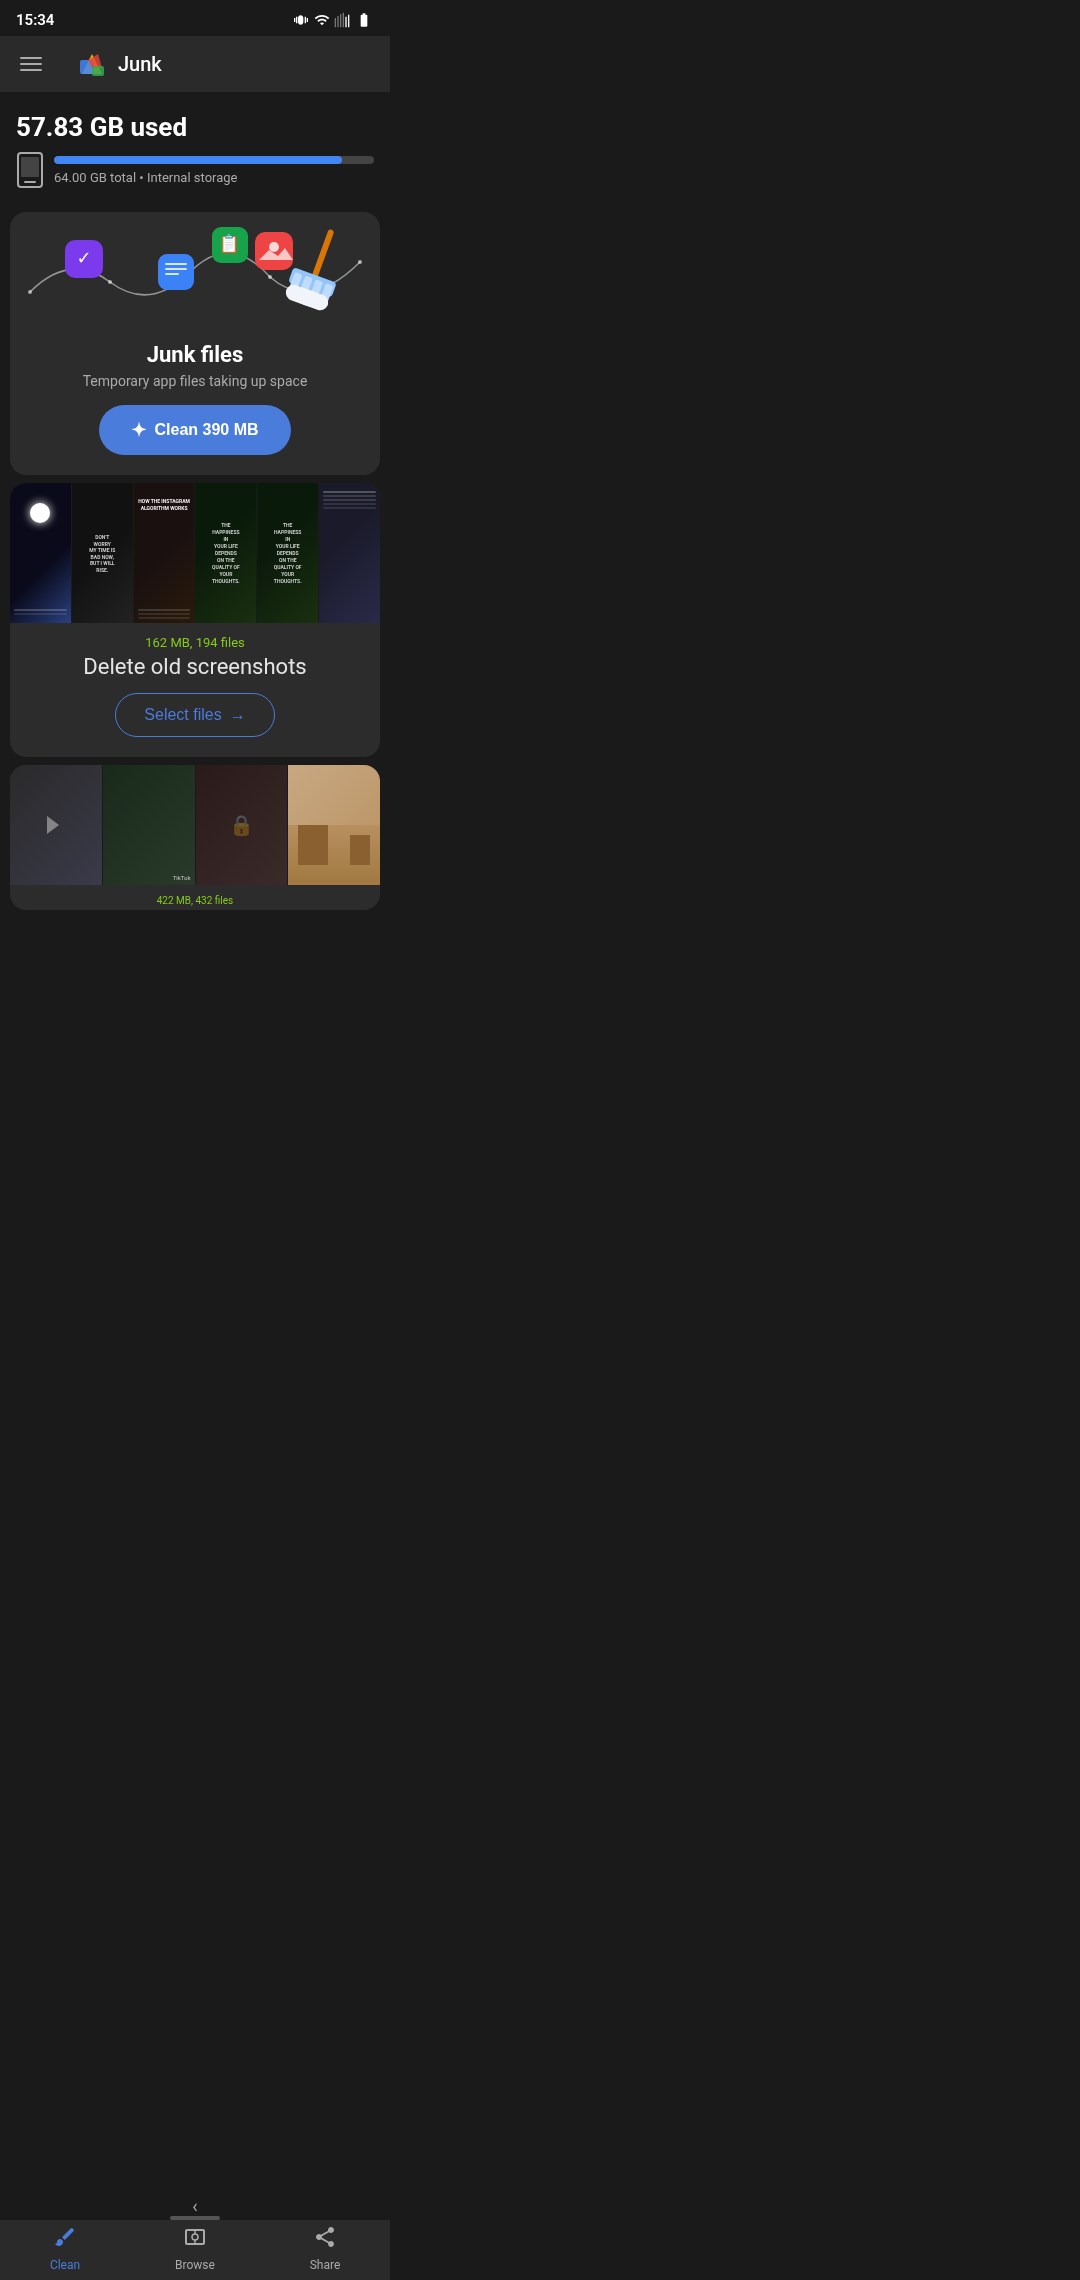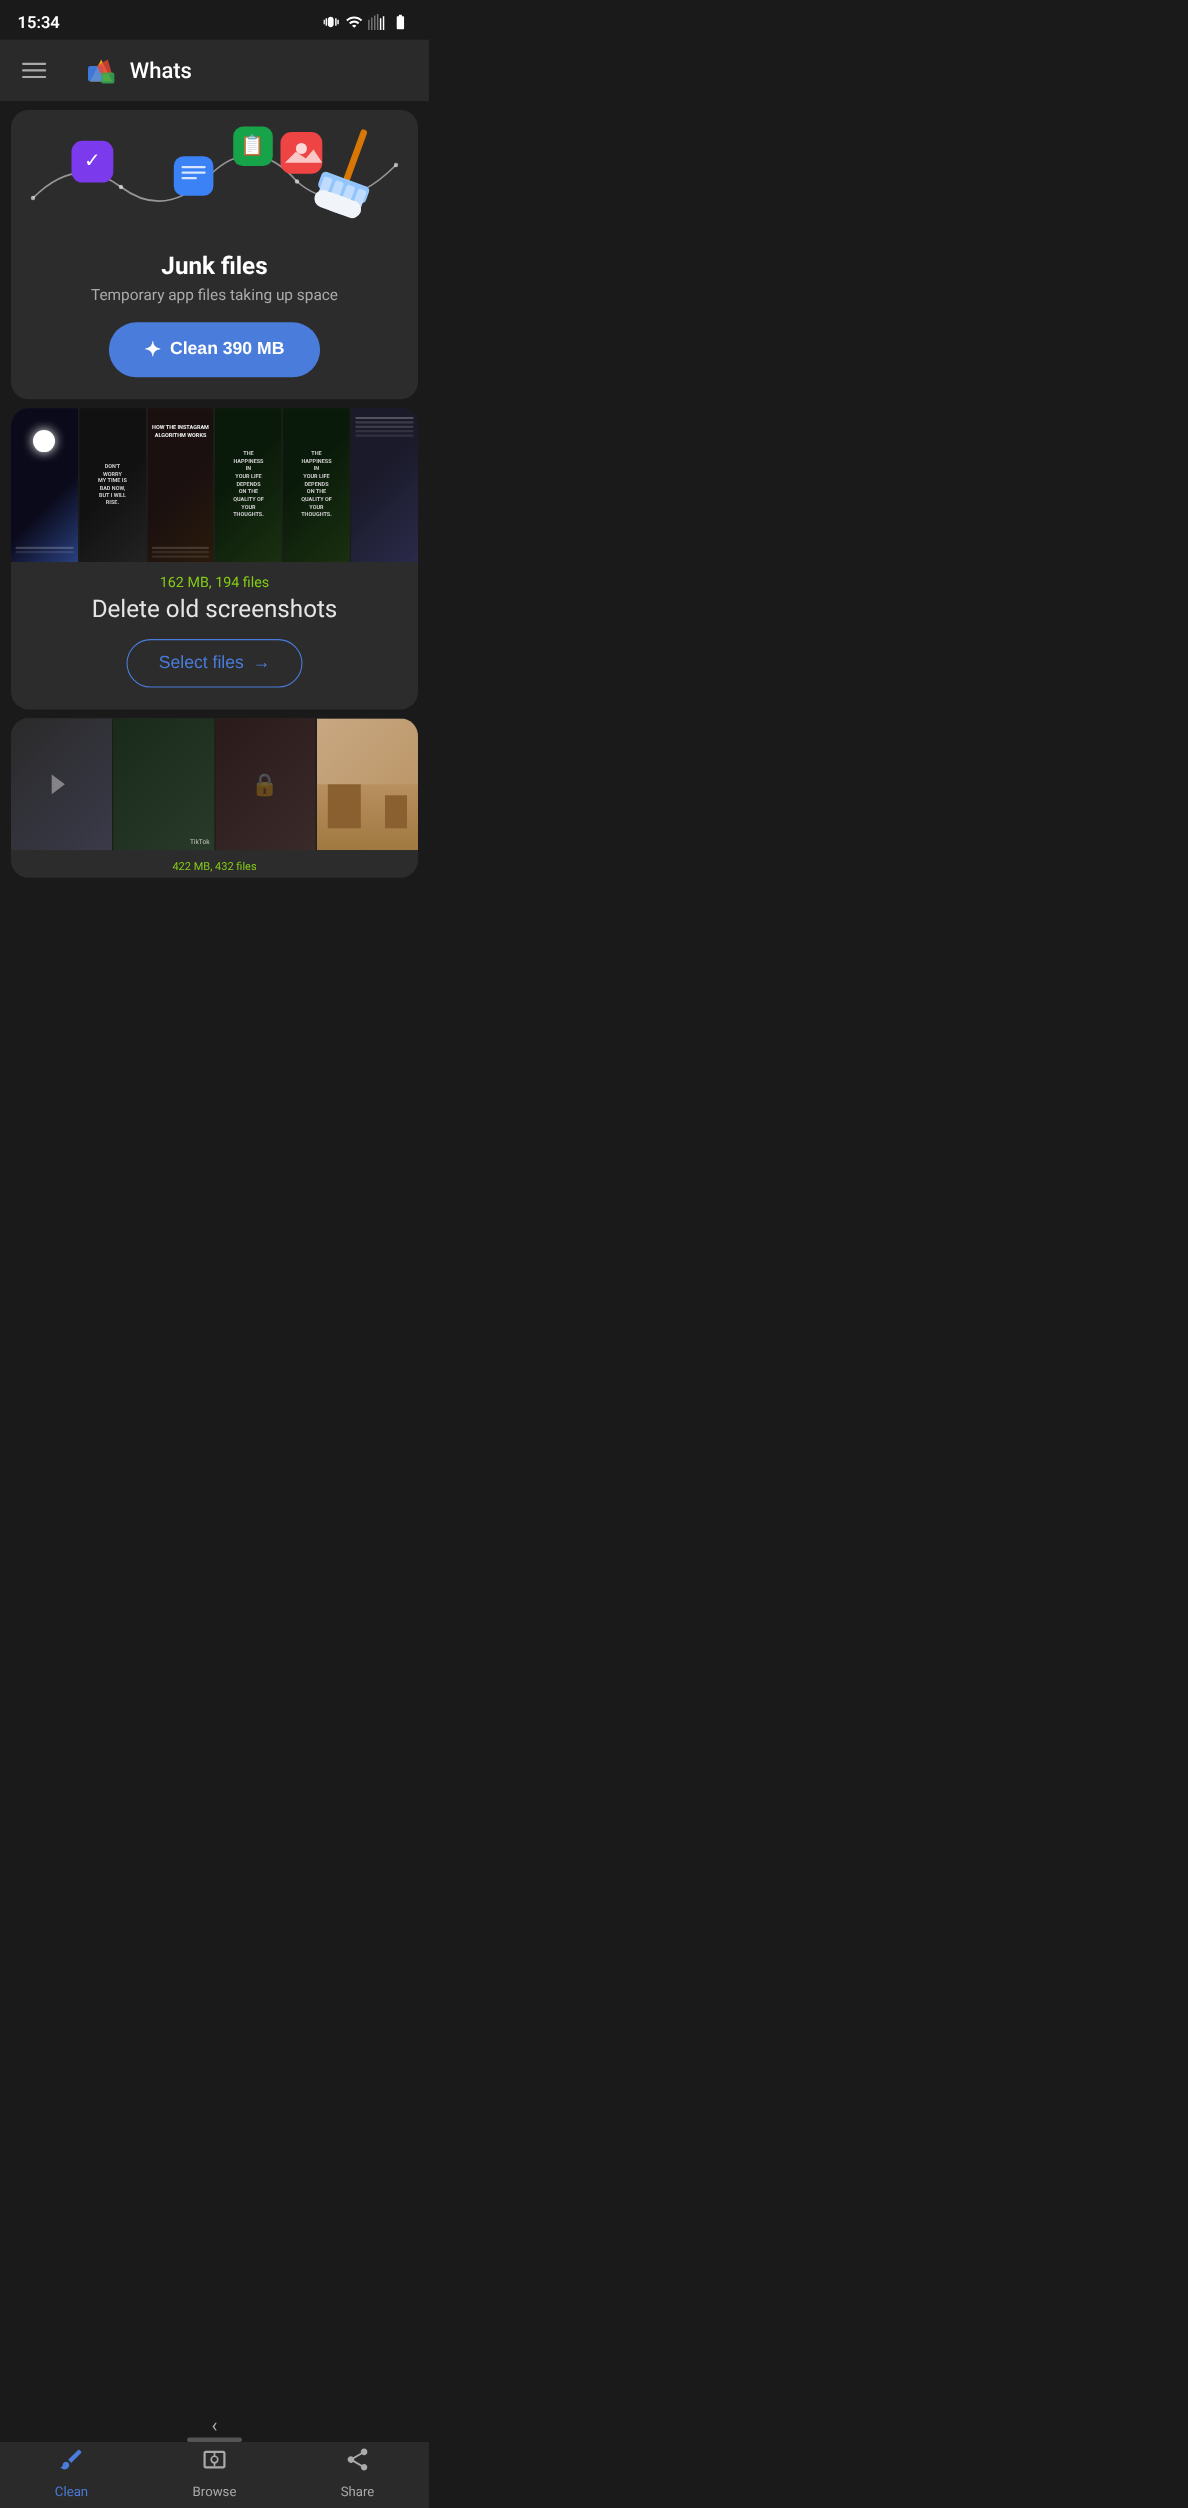--- a/index.html
+++ b/index.html
@@ -390,7 +390,7 @@
 
       <rect x="18" y="20" width="12" height="10" rx="2" fill="#34a853" opacity="0.85"></rect>
     </svg>
-    <span class="app-title">Whats</span>
+    <span class="app-title">Junk</span>
   </div>
 </div>
 

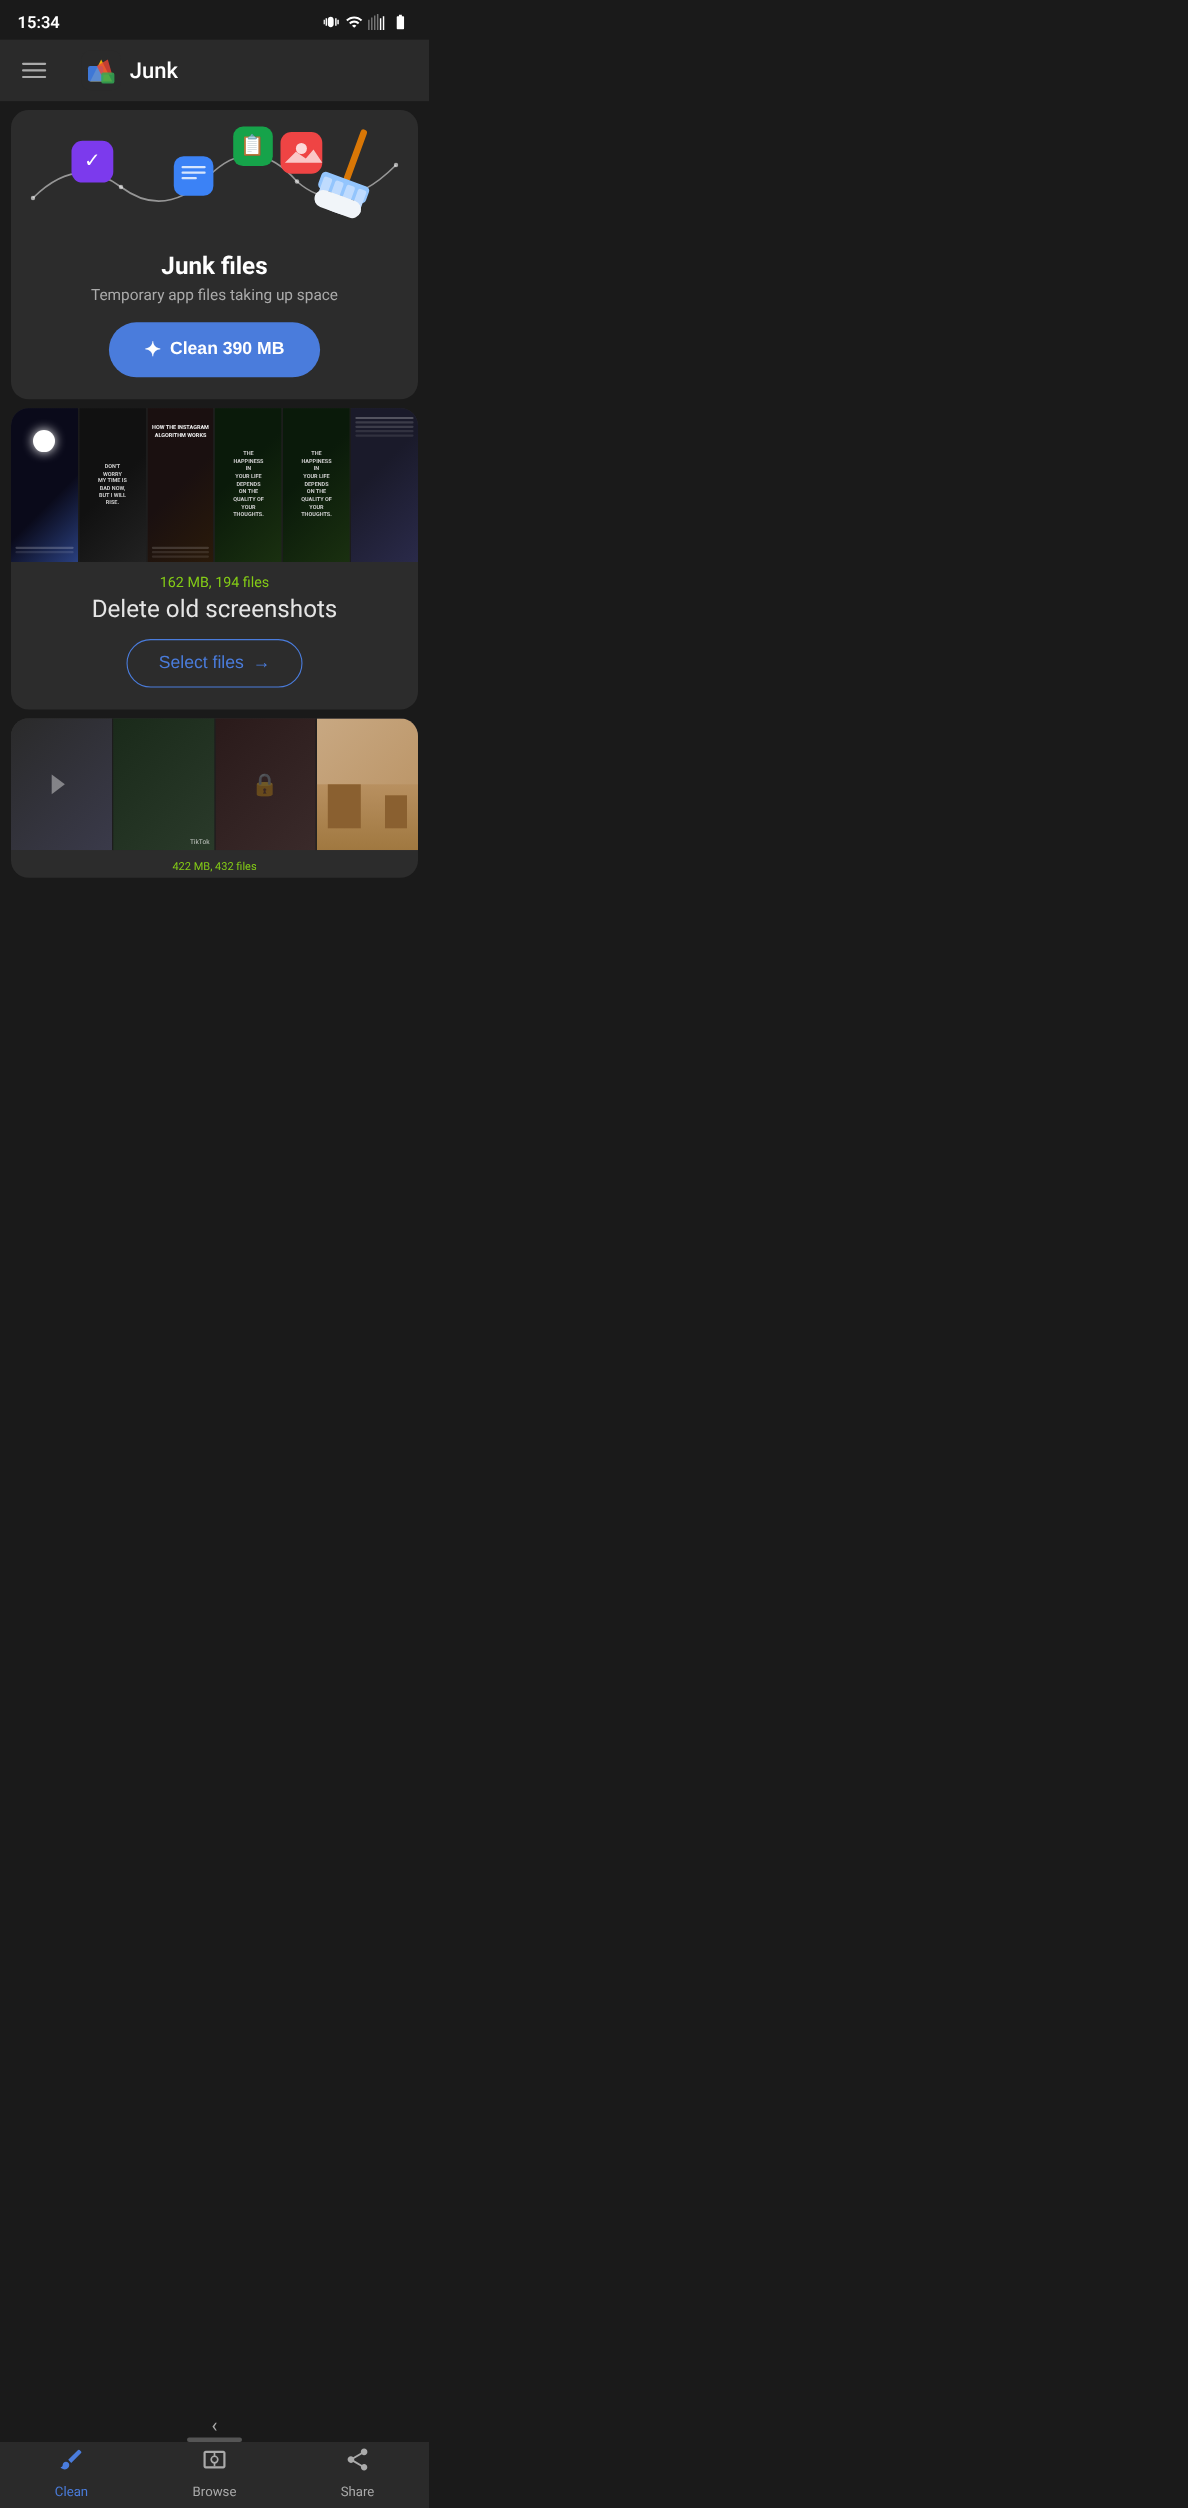--- a/index.html
+++ b/index.html
@@ -396,6 +396,23 @@
 
 <div class="content-area">
 
+  <div class="storage-section">
+    <div class="storage-used">57.83 GB used</div>
+    <div class="storage-icon-row">
+
+      <svg class="device-icon" viewBox="0 0 28 36" fill="none">
+        <rect x="2" y="1" width="24" height="34" rx="3" stroke="#aaa" stroke-width="2" fill="none"></rect>
+        <rect x="8" y="29" width="12" height="2" rx="1" fill="#aaa"></rect>
+        <rect x="5" y="5" width="18" height="20" rx="1" fill="#444"></rect>
+      </svg>
+      <div class="storage-bar-col">
+        <div class="storage-bar-track">
+          <div class="storage-bar-fill" style="width: 90%"></div>
+        </div>
+        <div class="storage-total">64.00 GB total • Internal storage</div>
+      </div>
+    </div>
+  </div>
 
   <div class="card junk-card">
     <div class="junk-illustration">

